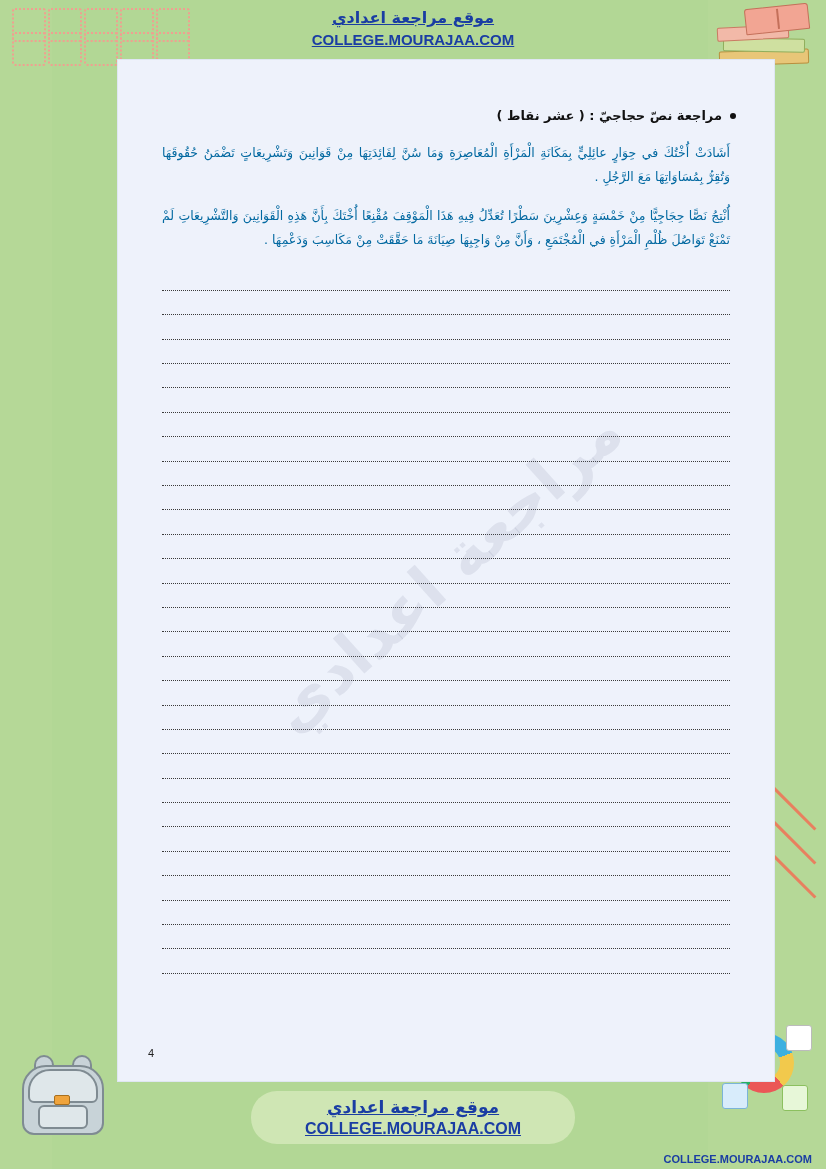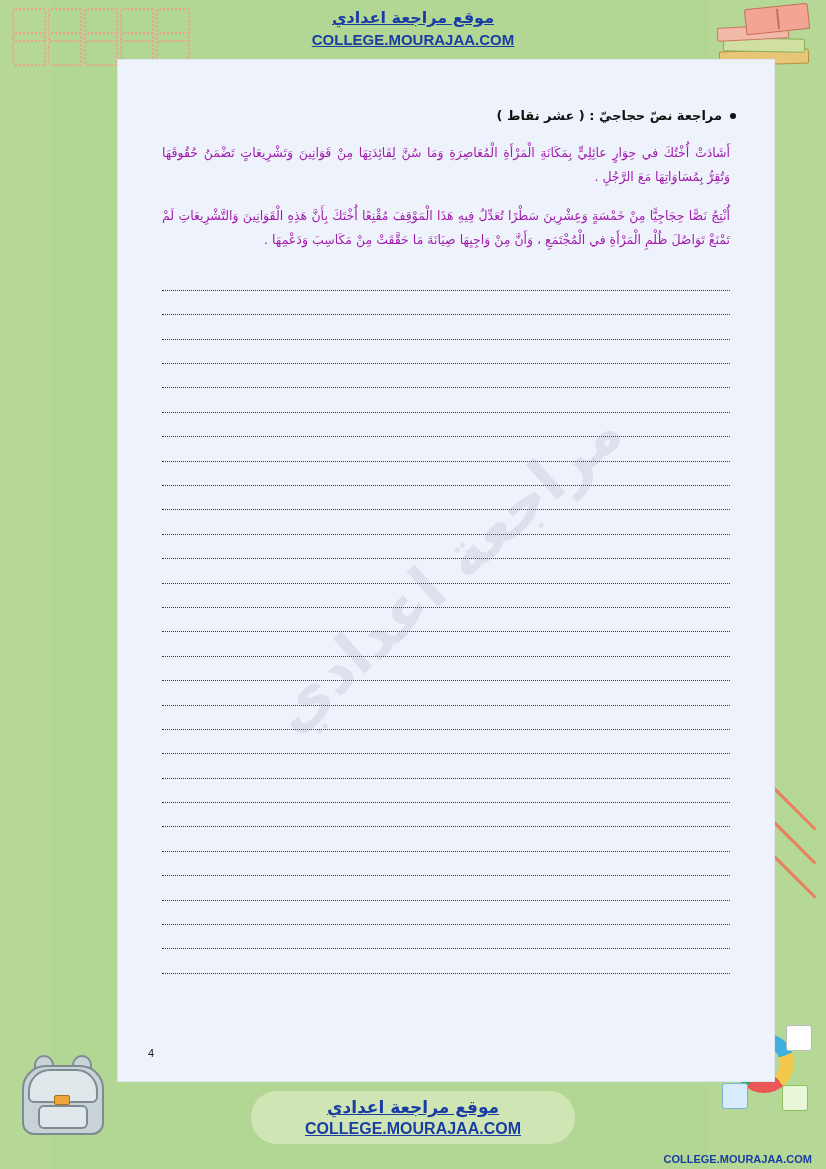--- a/index.html
+++ b/index.html
@@ -283,7 +283,7 @@
     font-size: 12.5px;
     line-height: 1.95;
     text-align: justify;
-    color: #a21caf;
+    color: #0369a1;
     margin: 0 14px 14px 14px;
     font-family: "DejaVu Sans", sans-serif;
   }

